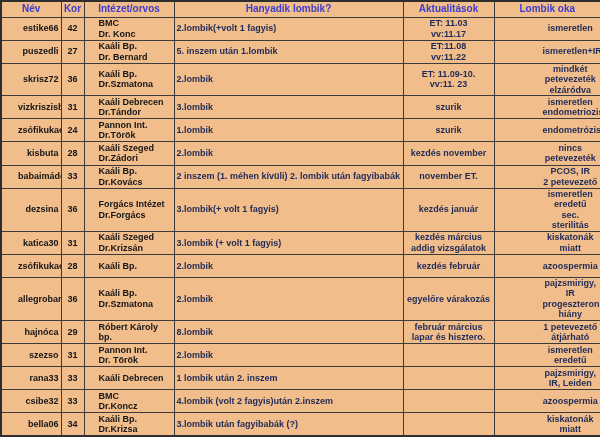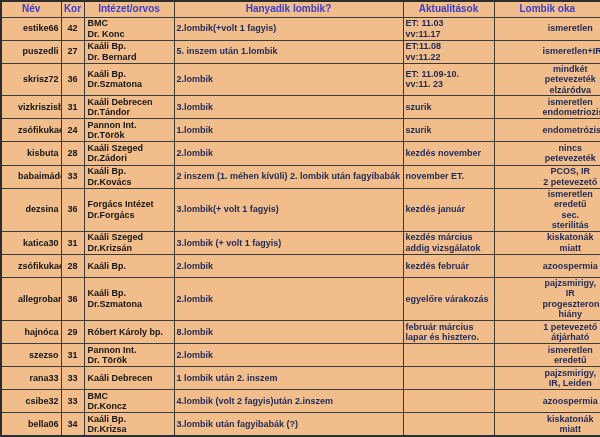--- a/index.html
+++ b/index.html
@@ -35,7 +35,7 @@
   }
   td.c-name  { text-align:right;  color:#161616; padding-left:16px; }
   td.c-age   { text-align:center; color:#161616;margin-left:8px; }
-  td.c-inst  { text-align:left;  color:#161616; padding-left:3px; }
+  td.c-inst  { text-align:left;  color:#161616; padding-left:14px; }
   td.c-att   { text-align:left; color:#1e2a58; }
   td.c-news  { color:#1e2a58; }
   td.c-reason{ text-align:center; color:#1e2a58;padding-left:48px; }

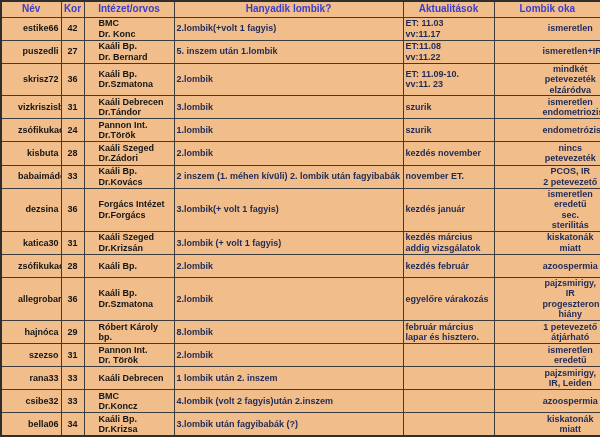--- a/index.html
+++ b/index.html
@@ -37,7 +37,7 @@
   td.c-age   { text-align:center; color:#161616;margin-left:8px; }
   td.c-inst  { text-align:left;  color:#161616; padding-left:14px; }
   td.c-att   { text-align:left; color:#1e2a58; }
-  td.c-news  { color:#1e2a58; }
+  td.c-news  { text-align:center; color:#1e2a58; }
   td.c-reason{ text-align:center; color:#1e2a58;padding-left:48px; }
 </style>
 </head>

